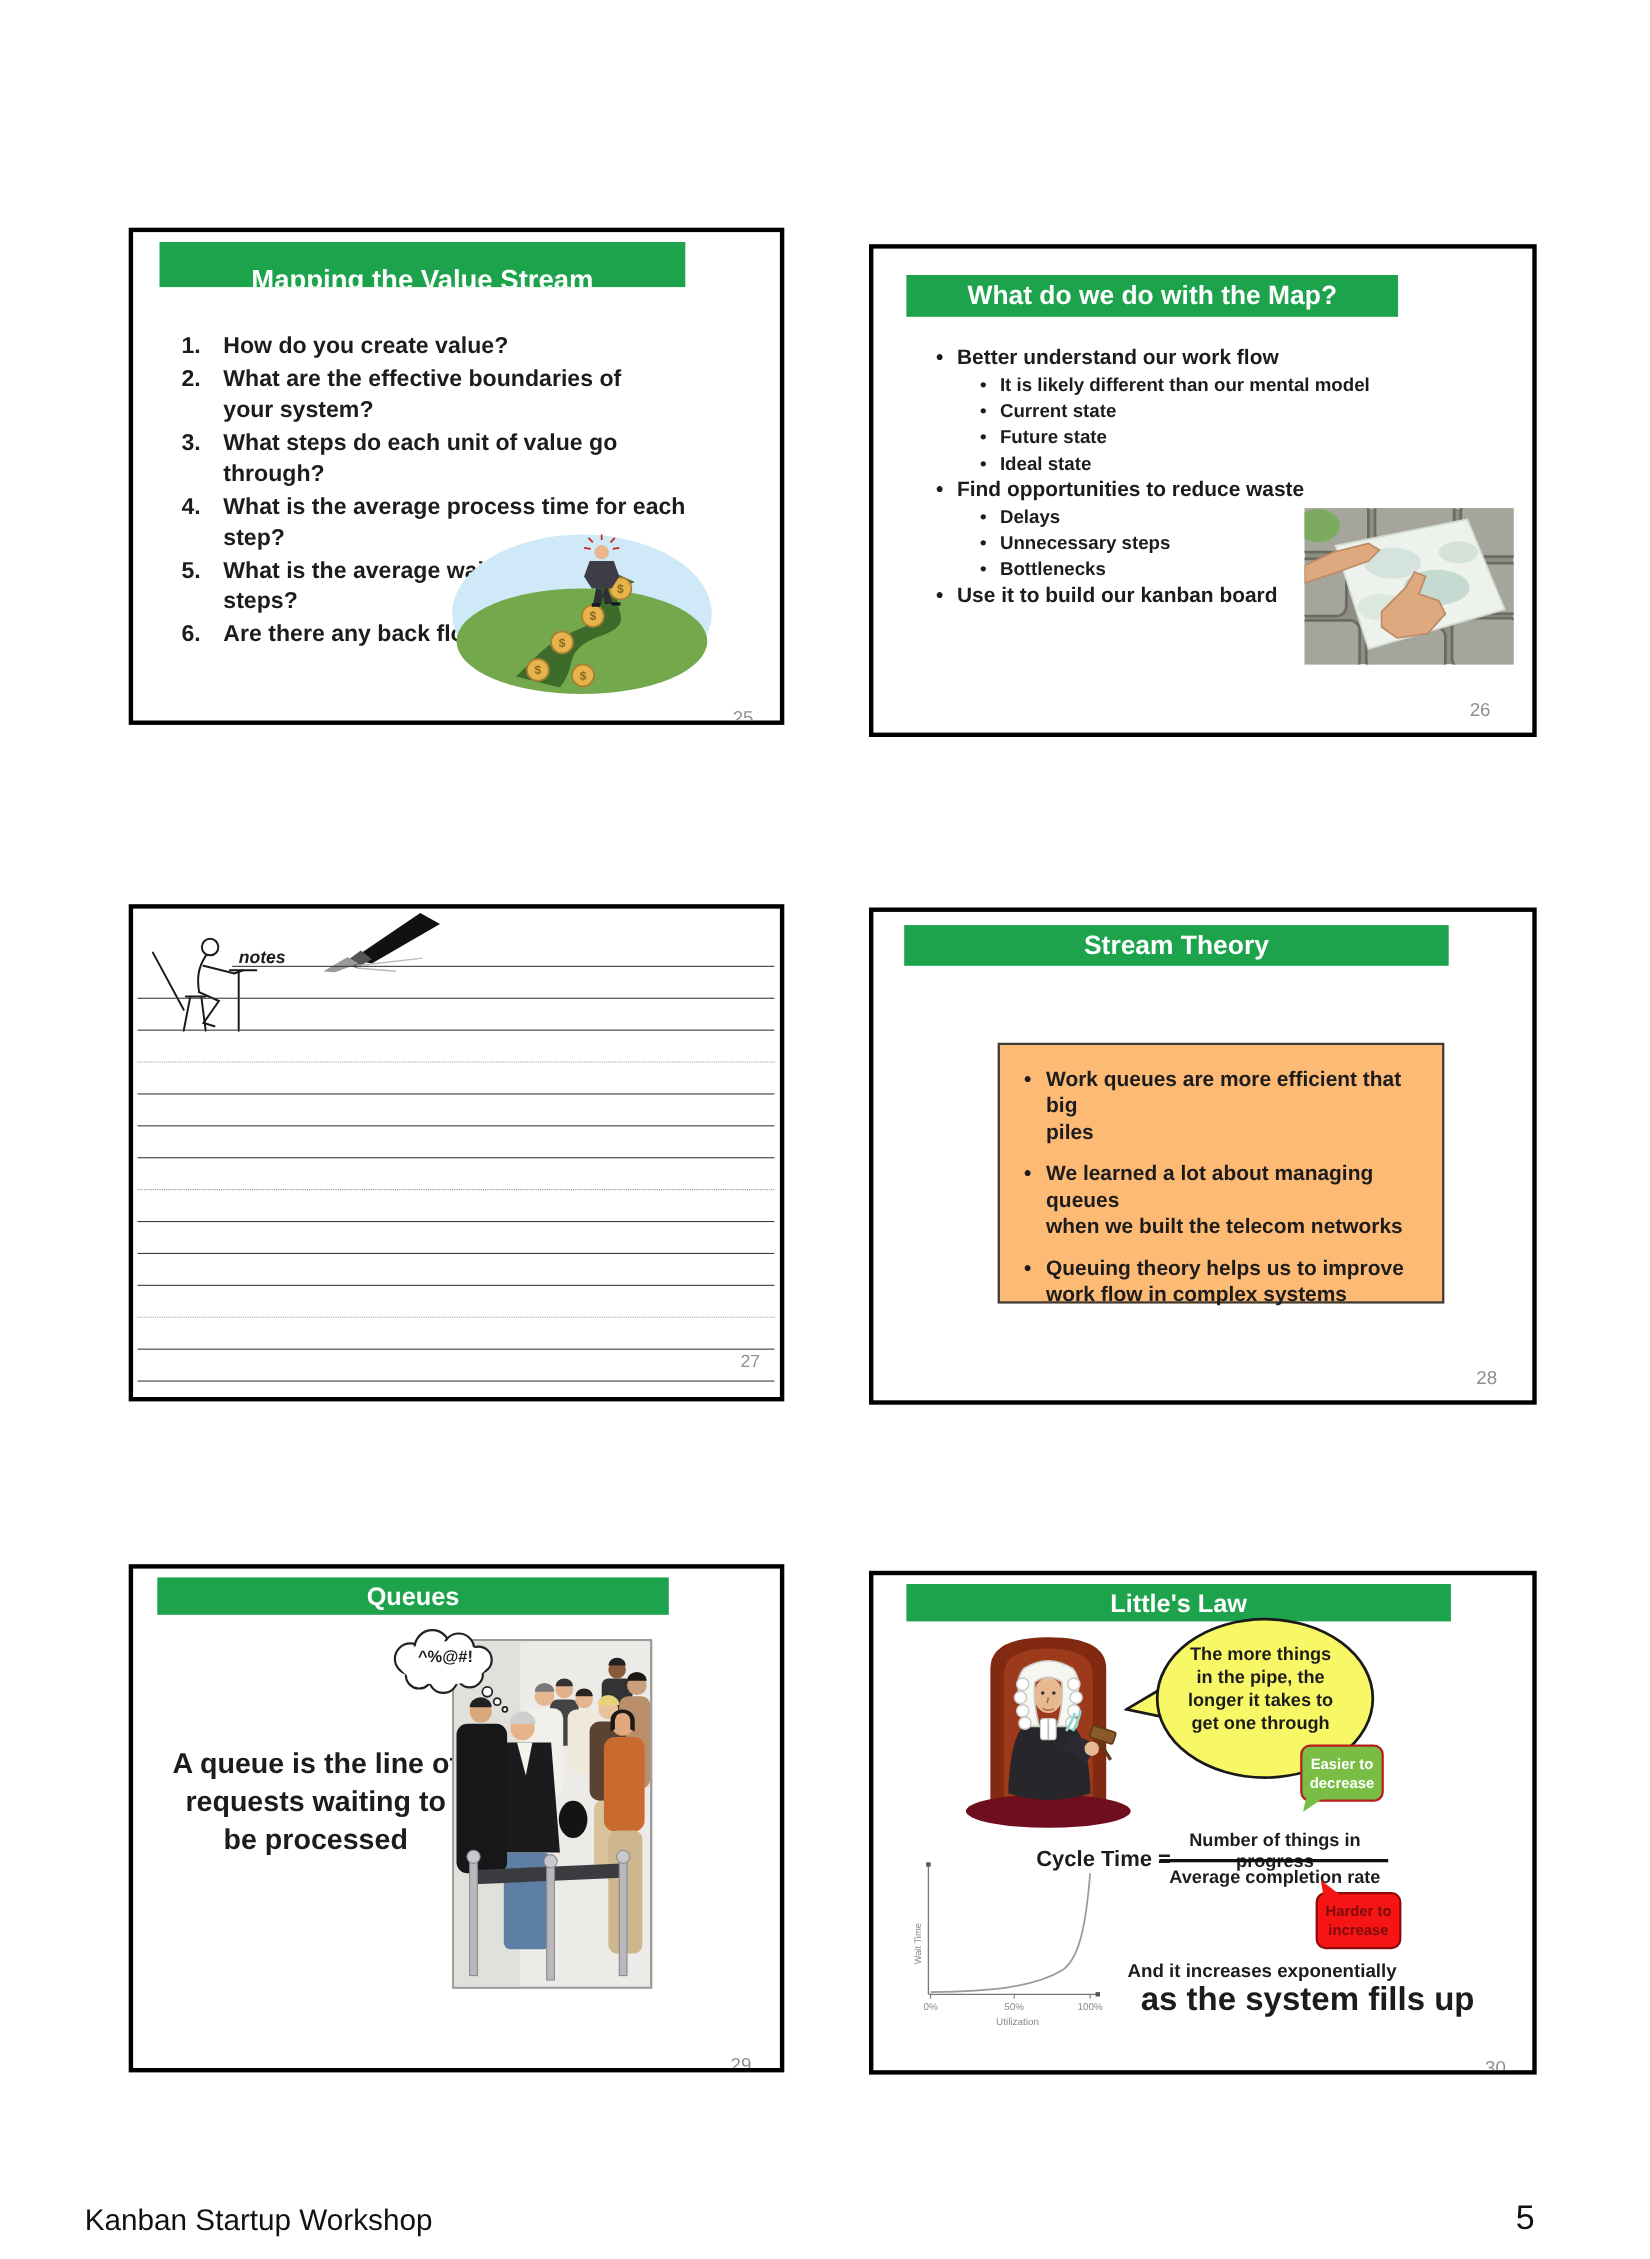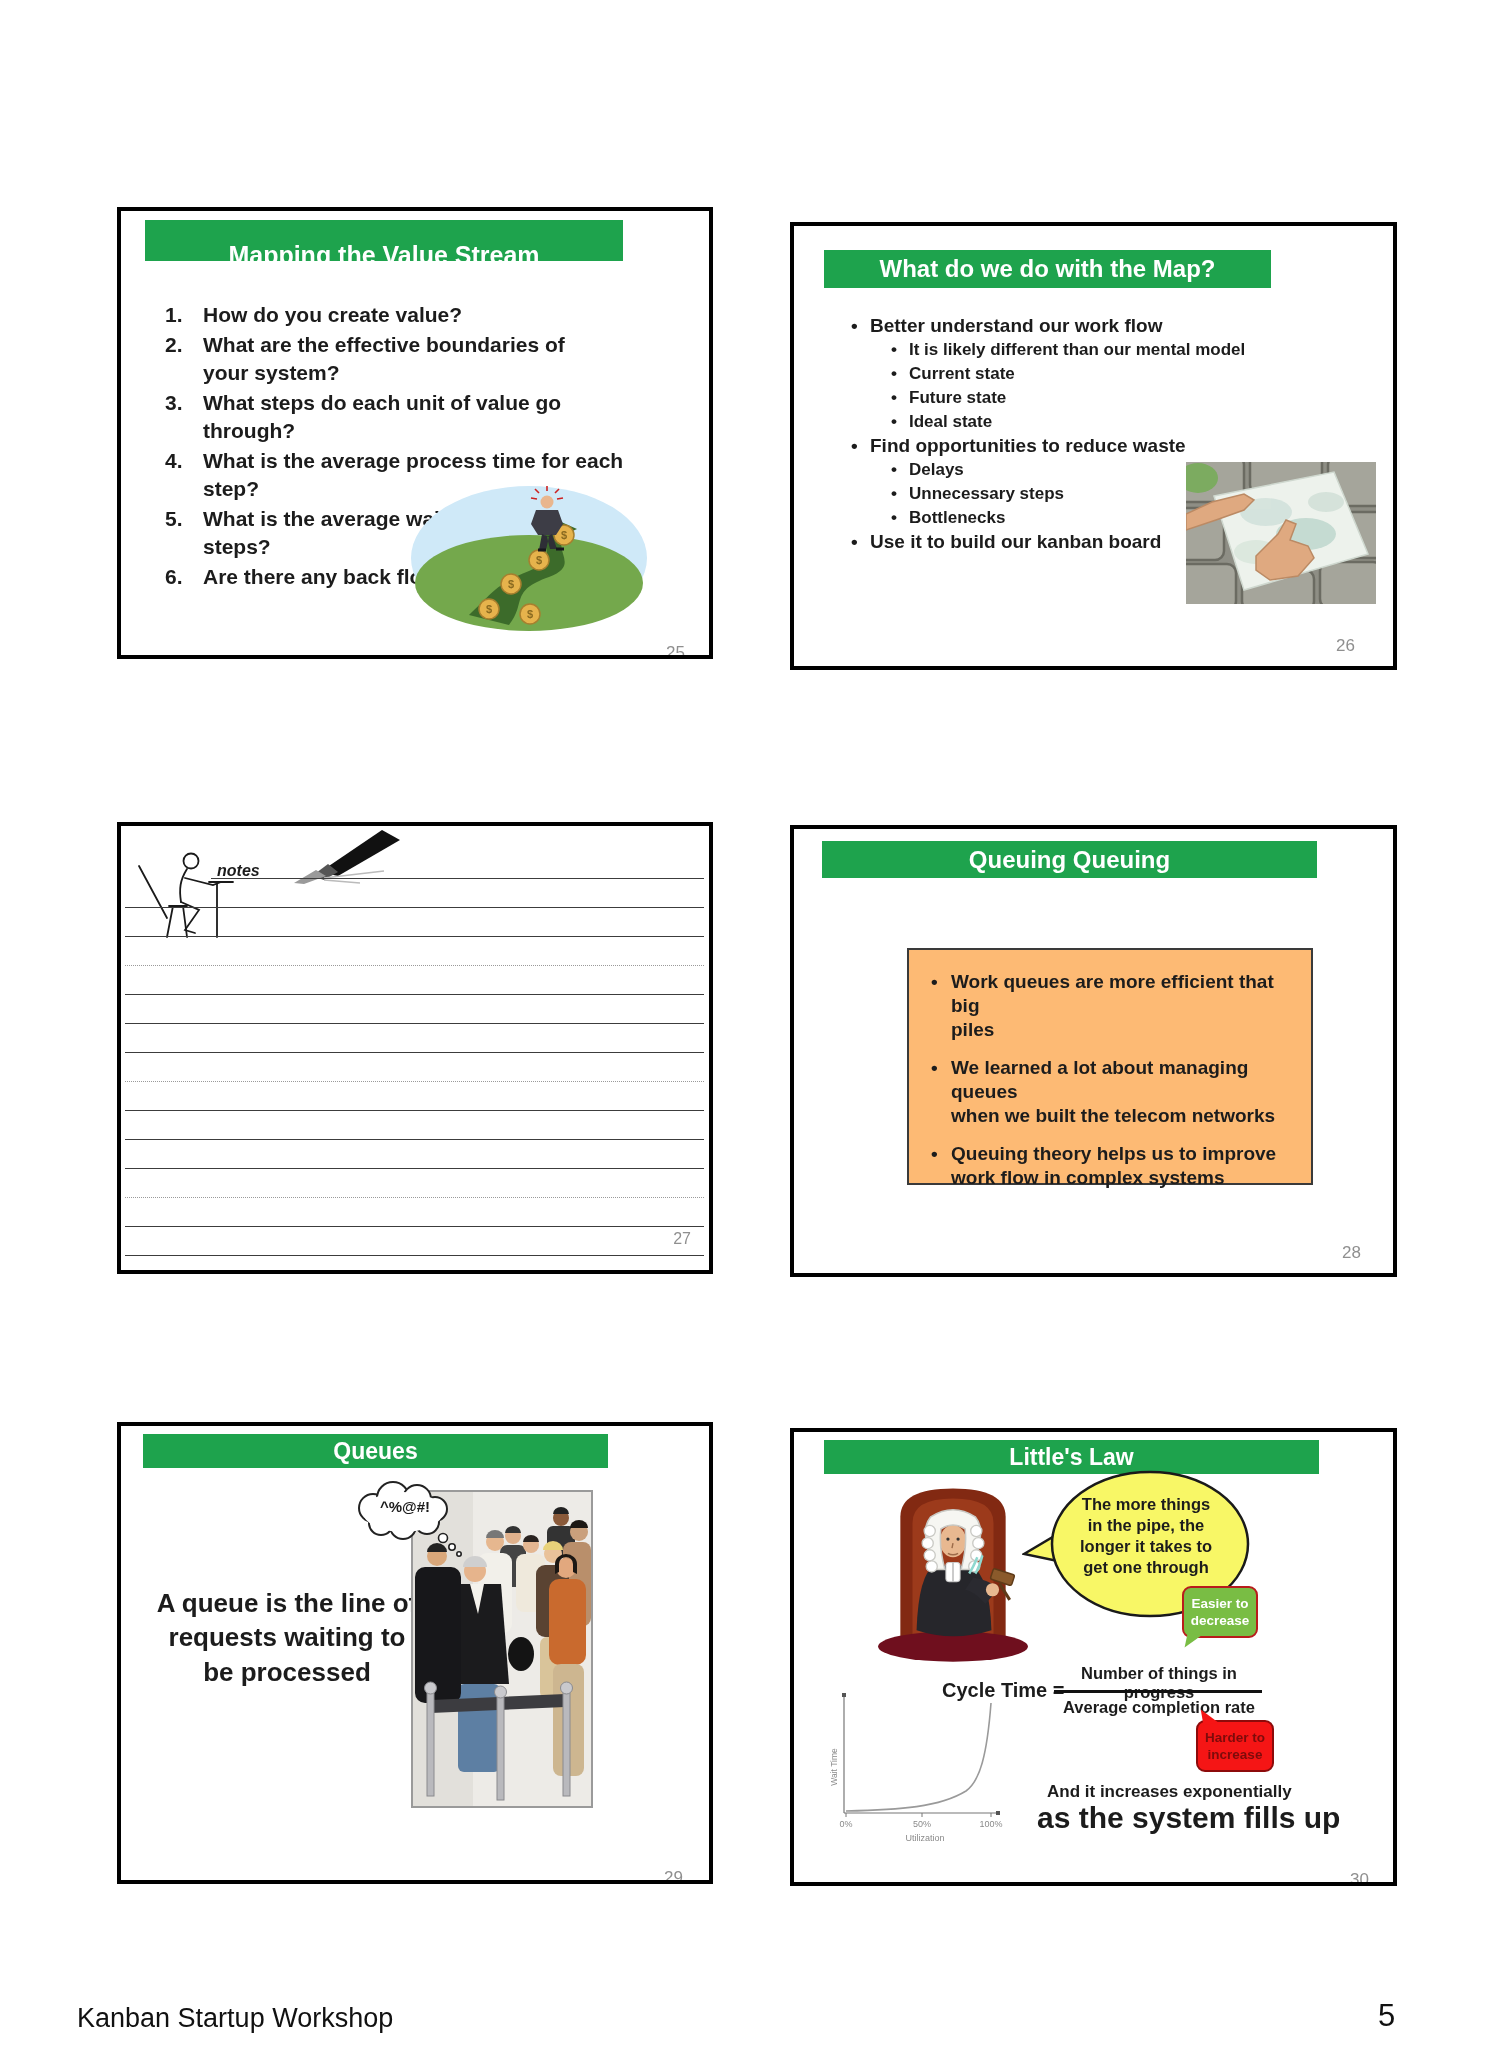--- a/index.html
+++ b/index.html
@@ -227,7 +227,7 @@
 
 <div class="slide" id="slide4">
   <div class="bar" id="s4bar">
-    <div class="t">Queuing Queuing</div>
+    <div class="t">Stream Theory</div>
   </div>
   <div id="ybox">
     <div class="yb">Work queues are more efficient that big

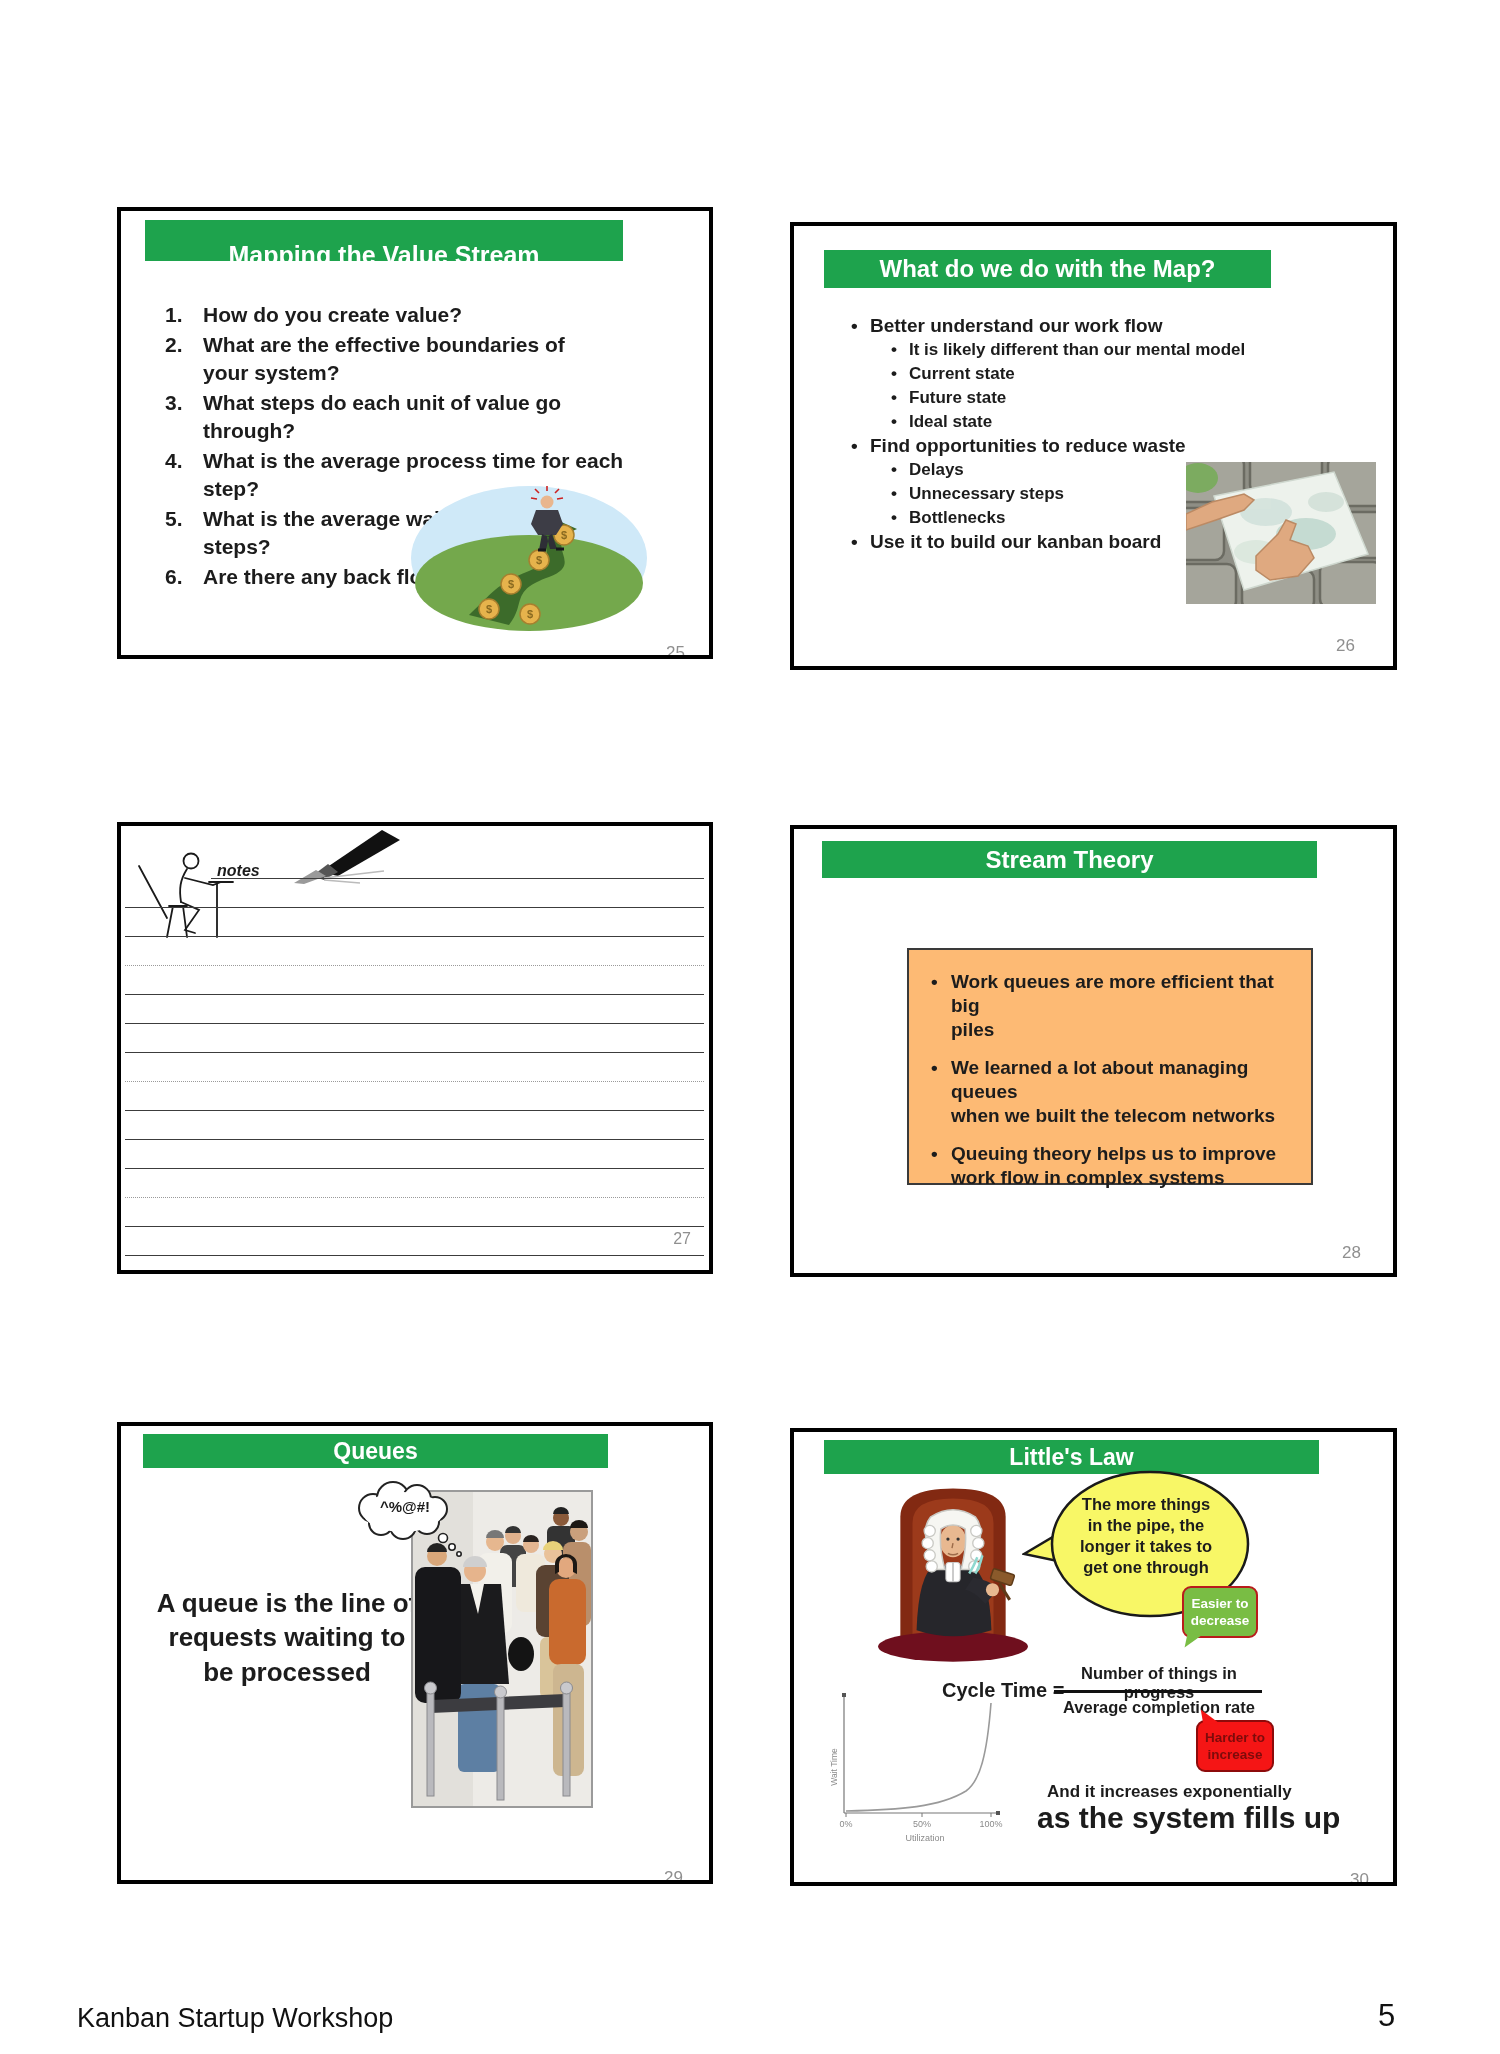--- a/index.html
+++ b/index.html
@@ -73,7 +73,7 @@
   #fracNum{position:absolute;left:258px;top:232px;width:214px;text-align:center;font-weight:700;font-size:16.5px;}
   #fracBar{position:absolute;left:260px;top:258px;width:208px;height:2.6px;background:#111;}
   #fracDen{position:absolute;left:258px;top:266px;width:214px;text-align:center;font-weight:700;font-size:16.5px;}
-  #expo1{position:absolute;left:253px;top:350px;font-weight:700;font-size:17px;}
+  #expo1{position:absolute;left:231px;top:350px;font-weight:700;font-size:17px;}
   #expo2{position:absolute;left:243px;top:369px;font-weight:600;font-size:30px;}
   #miniChart{position:absolute;left:36px;top:255px;width:190px;height:160px;}
 

